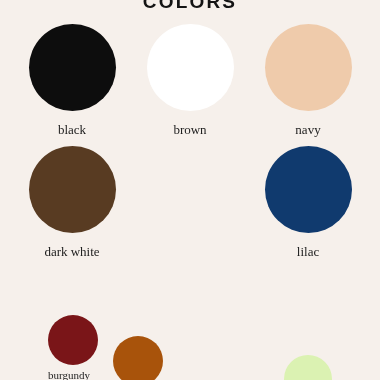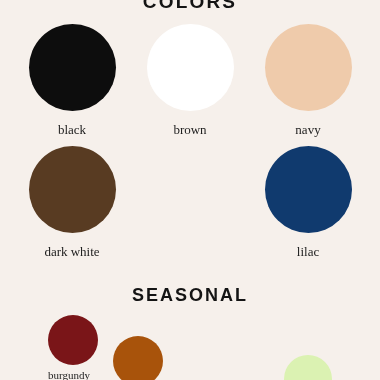--- a/index.html
+++ b/index.html
@@ -156,7 +156,6 @@
 
   </div>
 
-  <div class="section-heading" id="heading-seasonal">SEASONAL</div>
 
   <div id="seasonal-area">
 

